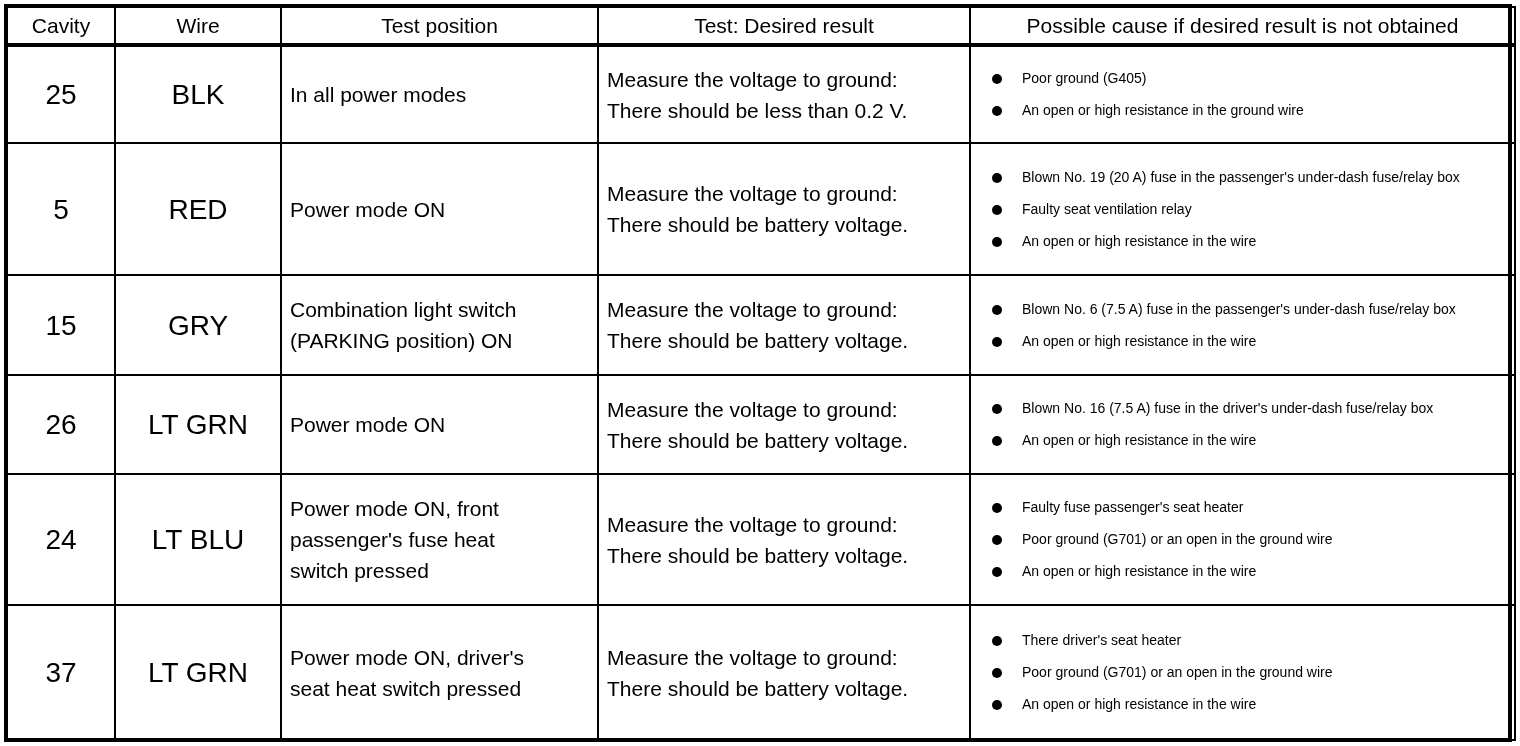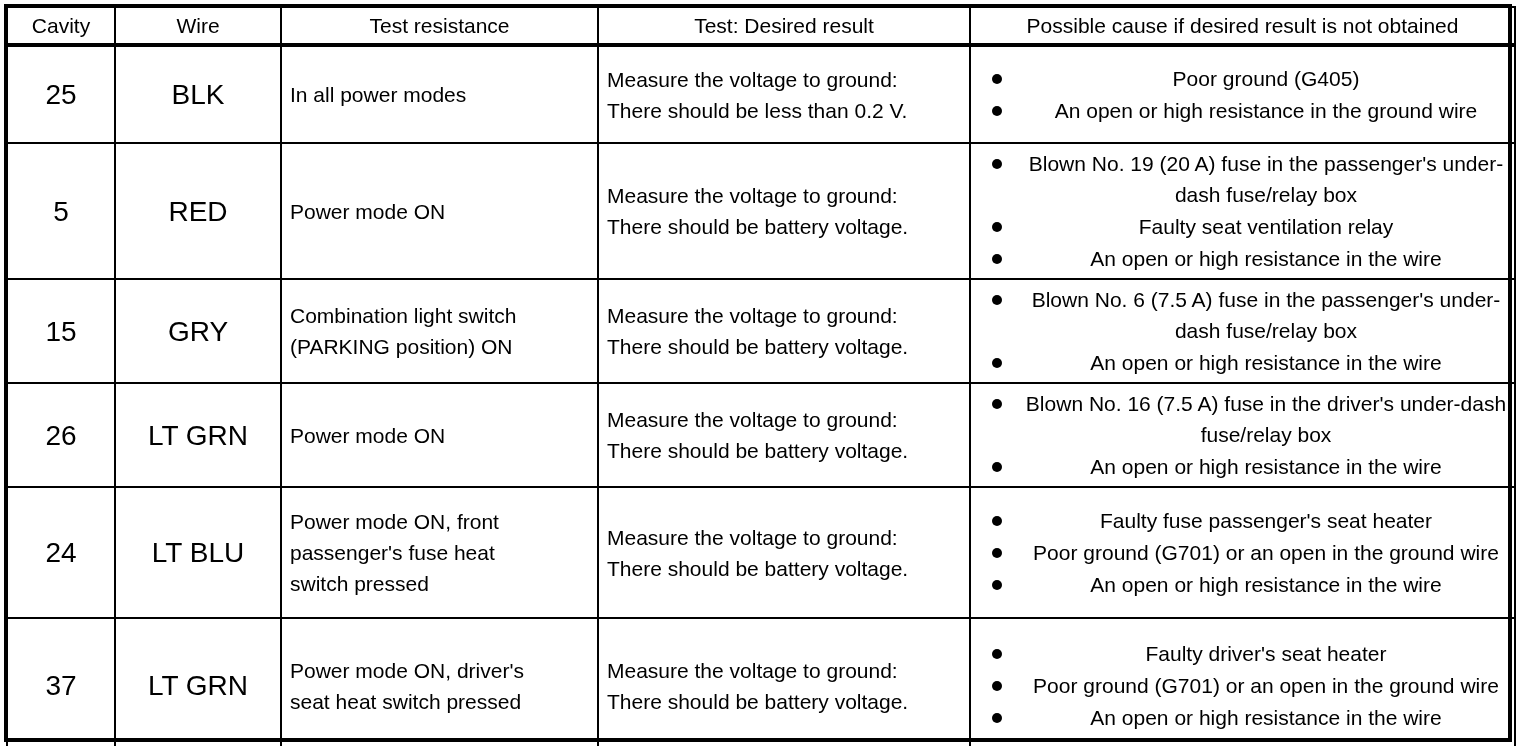--- a/index.html
+++ b/index.html
@@ -153,7 +153,7 @@
           <span class="hdr-txt">Wire</span>
         </th>
         <th>
-          <span class="hdr-txt">Test resistance</span>
+          <span class="hdr-txt">Test position</span>
         </th>
         <th>
           <span class="hdr-txt">Test: Desired result</span>

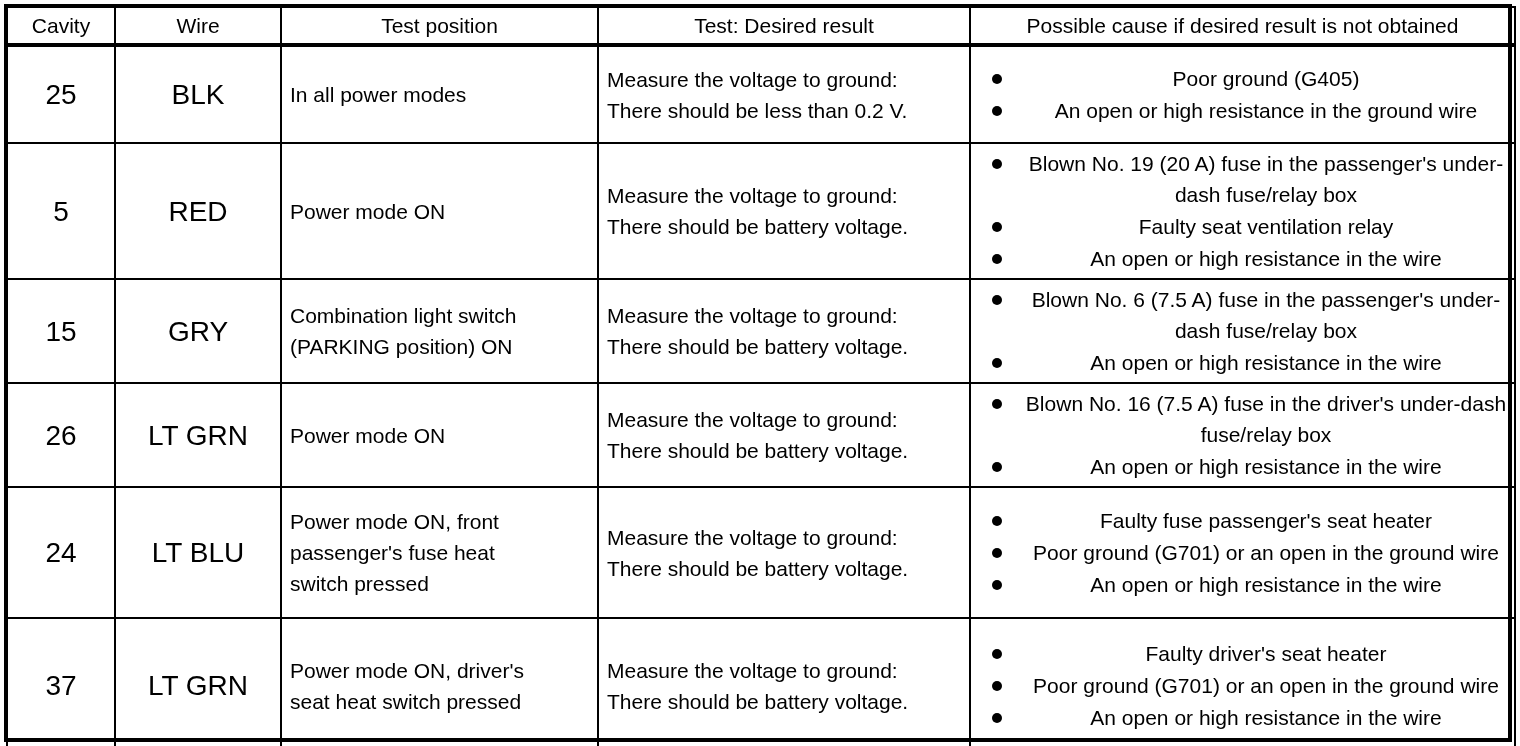--- a/index.html
+++ b/index.html
@@ -104,10 +104,9 @@
   ul.cause-list li {
     position: relative;
     padding-left: 33px;
-    font-size: 21px;
+    font-size: 14px;
     line-height: 31px;
     margin: 0 0 1px 0;
-    text-align: center;
   }
   ul.cause-list li:last-child { margin-bottom: 0; }
 

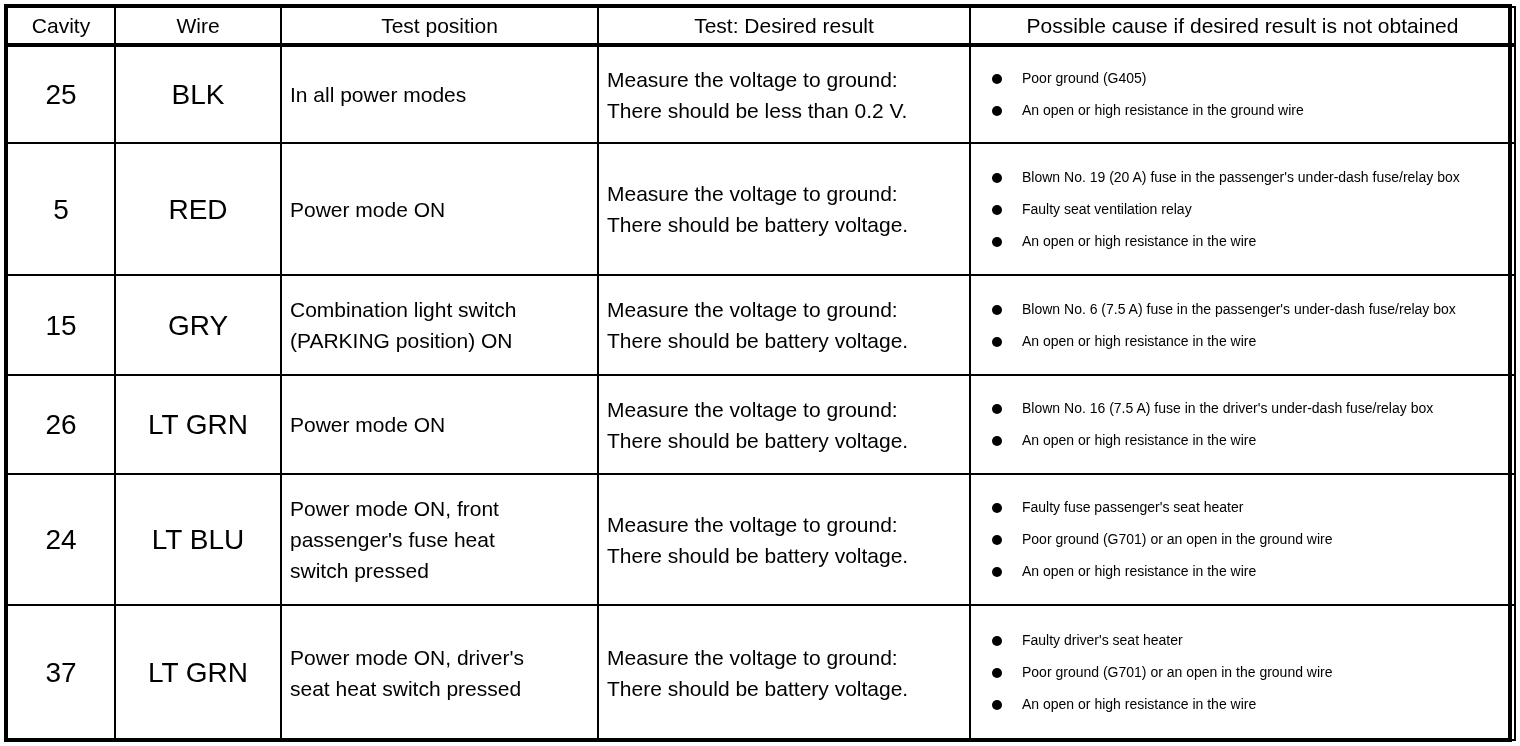--- a/index.html
+++ b/index.html
@@ -266,7 +266,7 @@
           </td>
           <td class="cell-cause">
             <ul class="cause-list">
-              <li><span class="bullet"></span><span>Faulty driver's seat heater</span></li>
+              <li><span class="bullet"></span><span>There driver's seat heater</span></li>
               <li><span class="bullet"></span><span>Poor ground (G701) or an open in the ground wire</span></li>
               <li><span class="bullet"></span><span>An open or high resistance in the wire</span></li>
             </ul>

